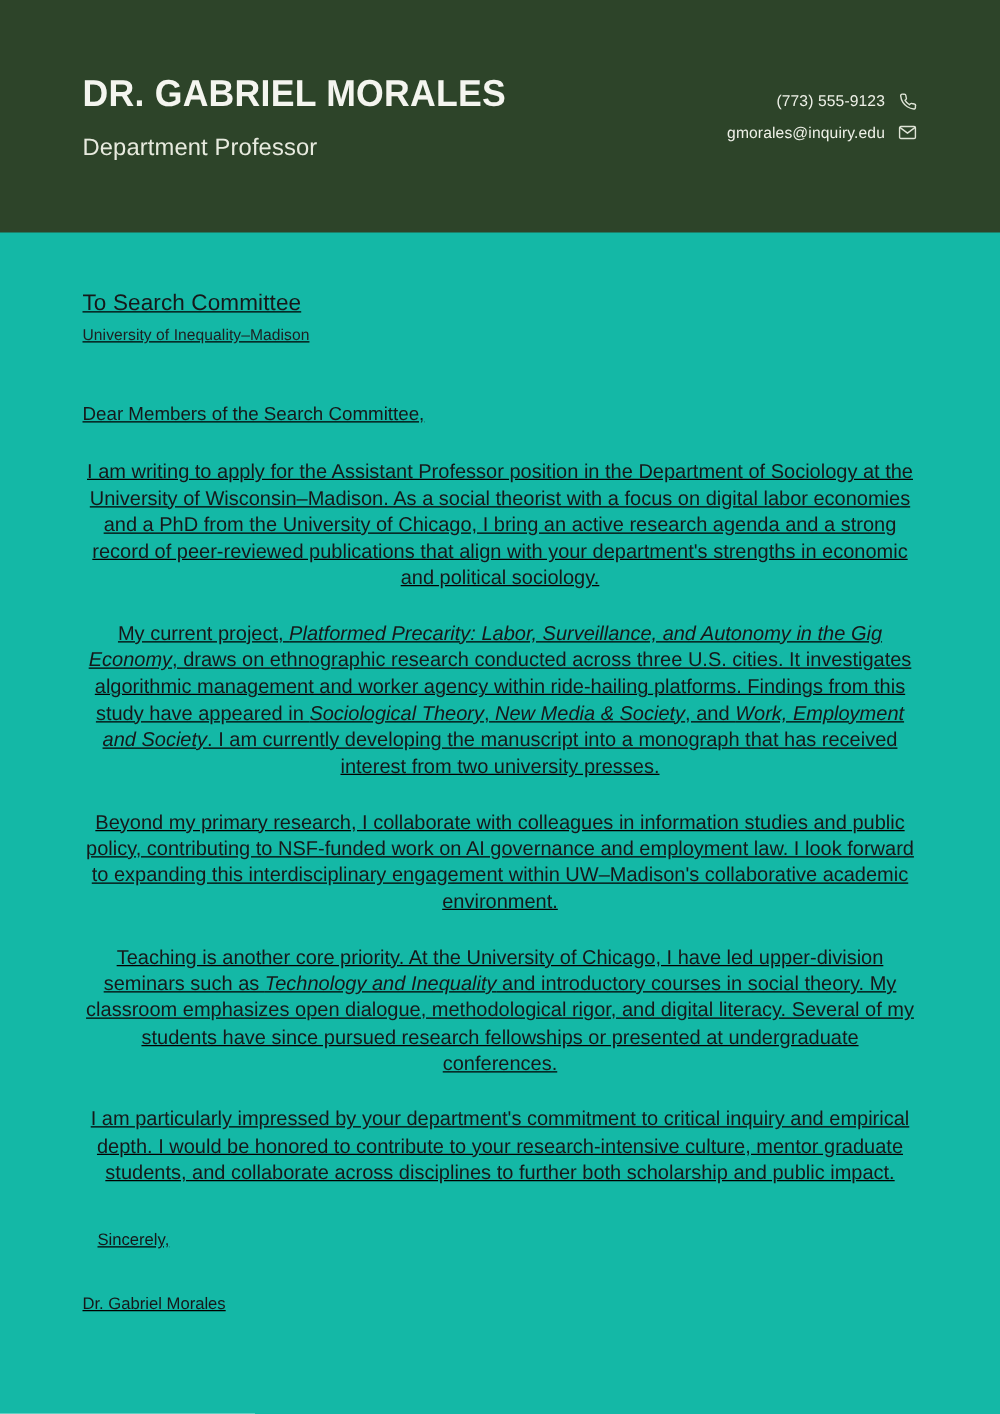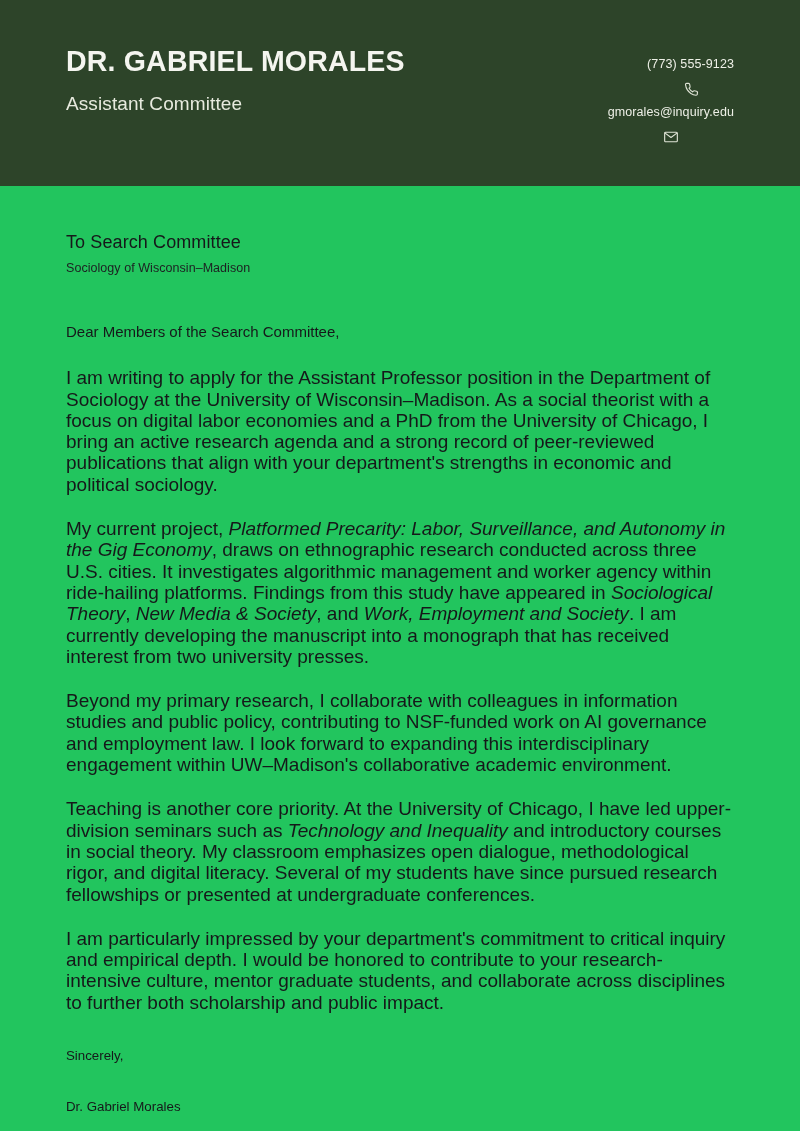--- a/index.html
+++ b/index.html
@@ -17,7 +17,7 @@
     position: relative;
     width: 800px;
     height: 1131px;
-    background: #22c55e;
+    background: #14b8a6;
     overflow: hidden;
   }
 

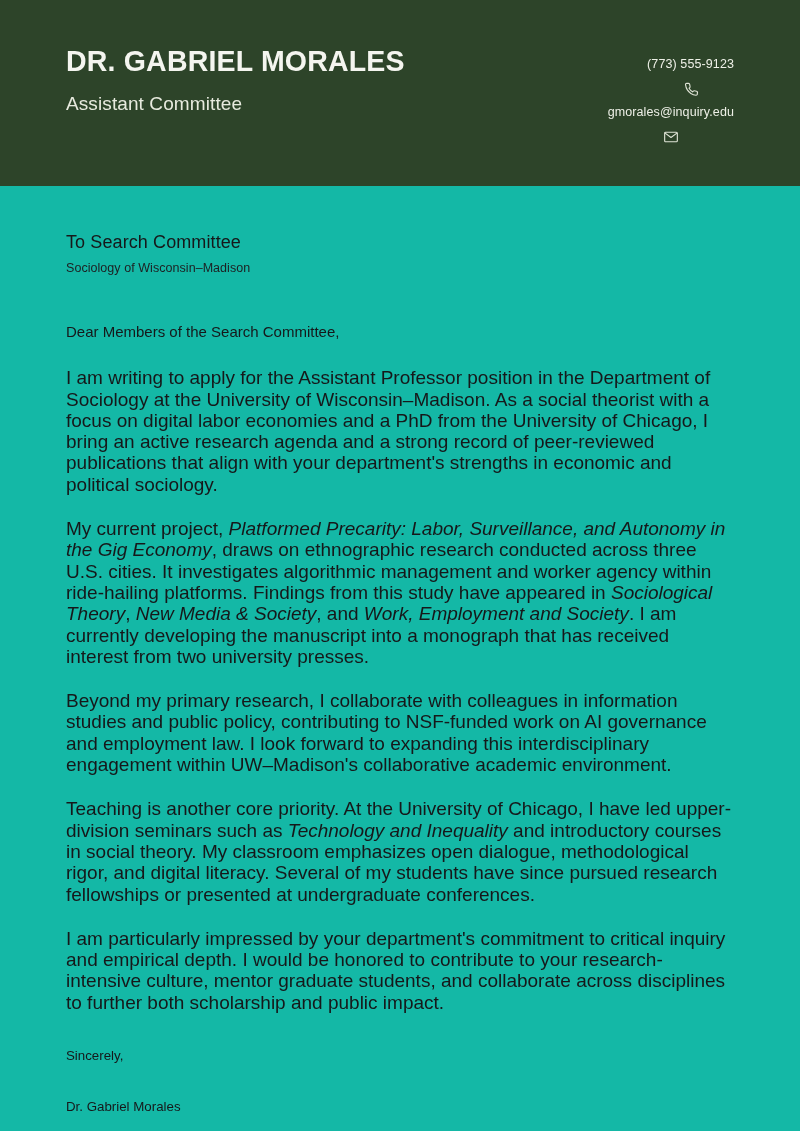--- a/index.html
+++ b/index.html
@@ -73,7 +73,6 @@
     align-items: center;
     justify-content: flex-end;
     gap: 9px;
-    flex-direction: column;
   }
   .contact-text {
     font-size: 12.5px;

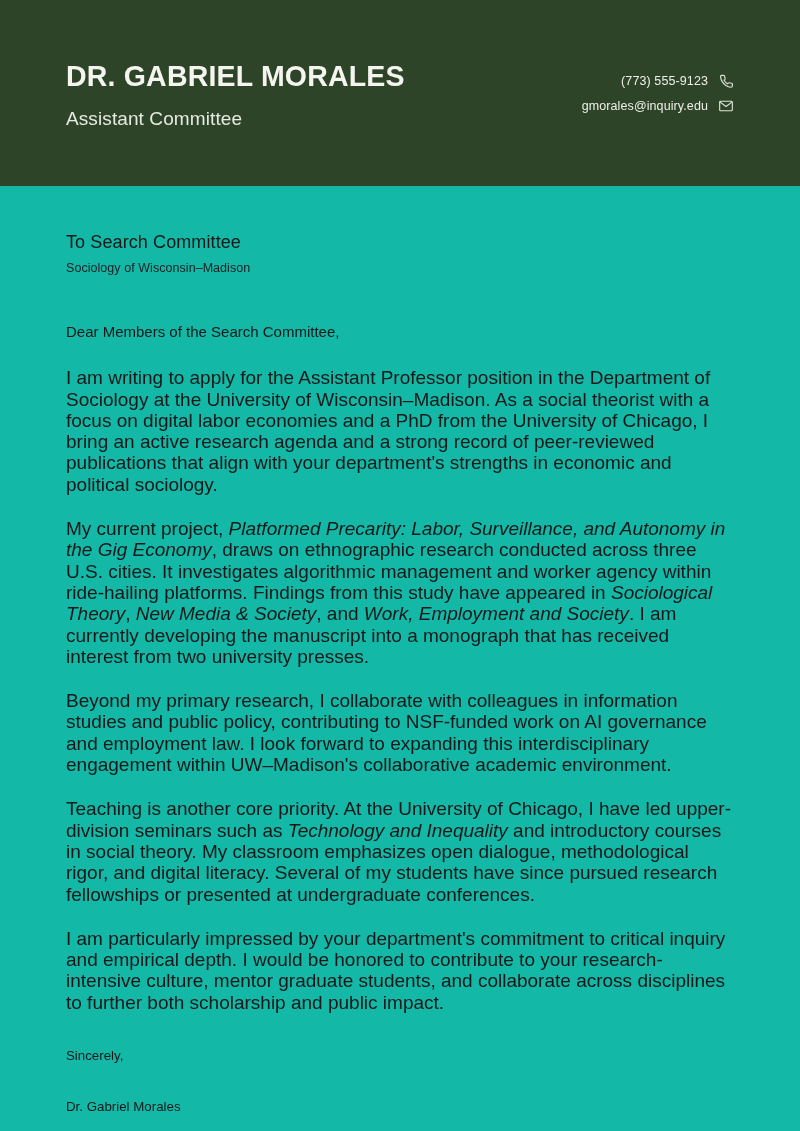--- a/index.html
+++ b/index.html
@@ -157,7 +157,7 @@
 
       <div class="identity">
         <h1 class="full-name">Dr. Gabriel Morales</h1>
-        <p class="job-title">Assistant Committee</p>
+        <p class="job-title">Department Professor</p>
       </div>
 
       <div class="contact-block">

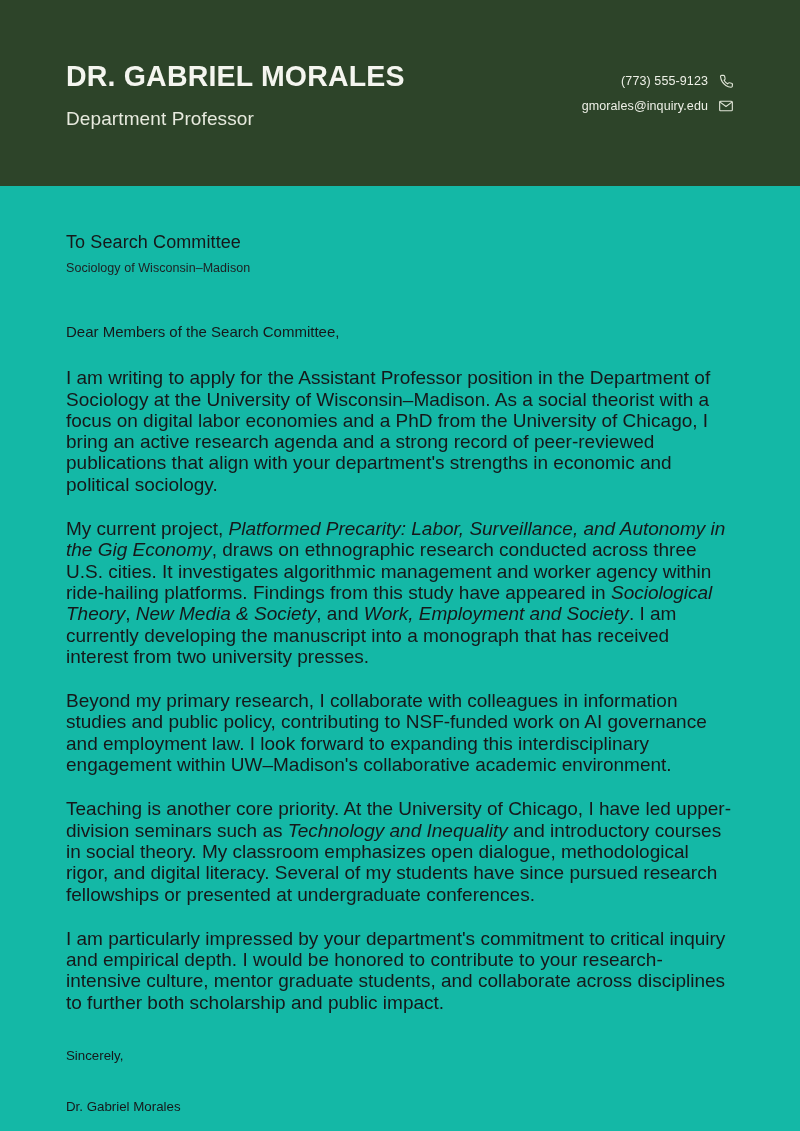--- a/index.html
+++ b/index.html
@@ -98,6 +98,7 @@
   .letter {
     box-sizing: border-box;
     padding: 46px 66px 0 66px;
+    text-decoration: underline;
   }
   .recipient {
     margin-bottom: 46px;

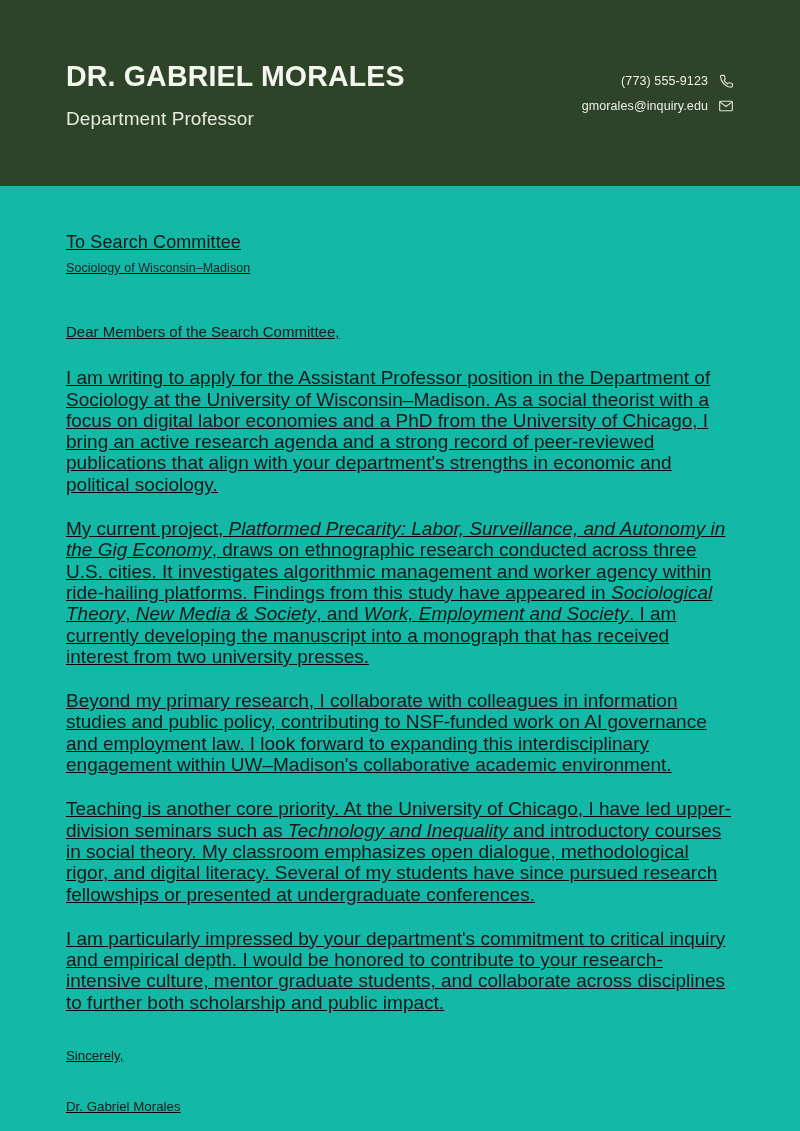--- a/index.html
+++ b/index.html
@@ -190,7 +190,7 @@
 
     <section class="recipient">
       <h2 class="recipient-name">To Search Committee</h2>
-      <p class="recipient-org">Sociology of Wisconsin–Madison</p>
+      <p class="recipient-org">University of Inequality–Madison</p>
     </section>
 
     <p class="salutation">Dear Members of the Search Committee,</p>

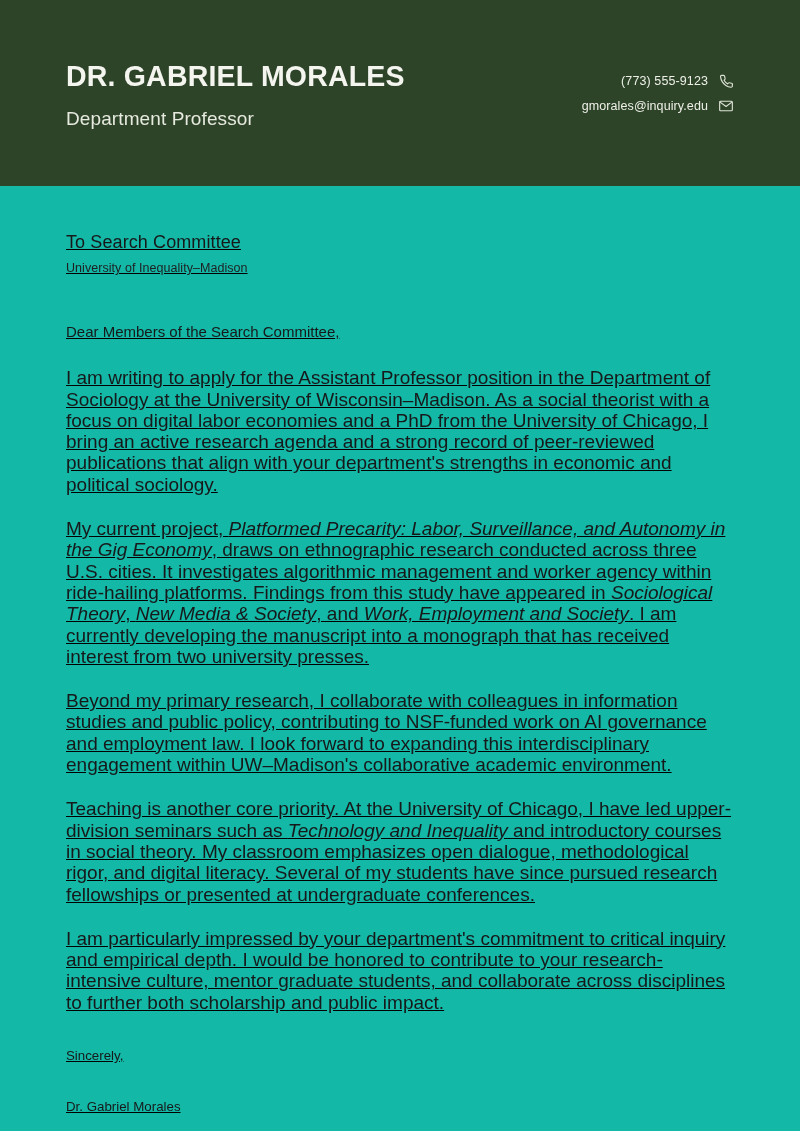--- a/index.html
+++ b/index.html
@@ -126,10 +126,10 @@
   }
   .para {
     margin: 0 0 23px 0;
-    font-size: 19px;
-    line-height: 21.3px;
-    color: #16181a;
-    text-align: left;
+    font-size: 16px;
+    line-height: 21.3px;
+    color: #16181a;
+    text-align: center;
     max-width: 672px;
   }
   .para em {

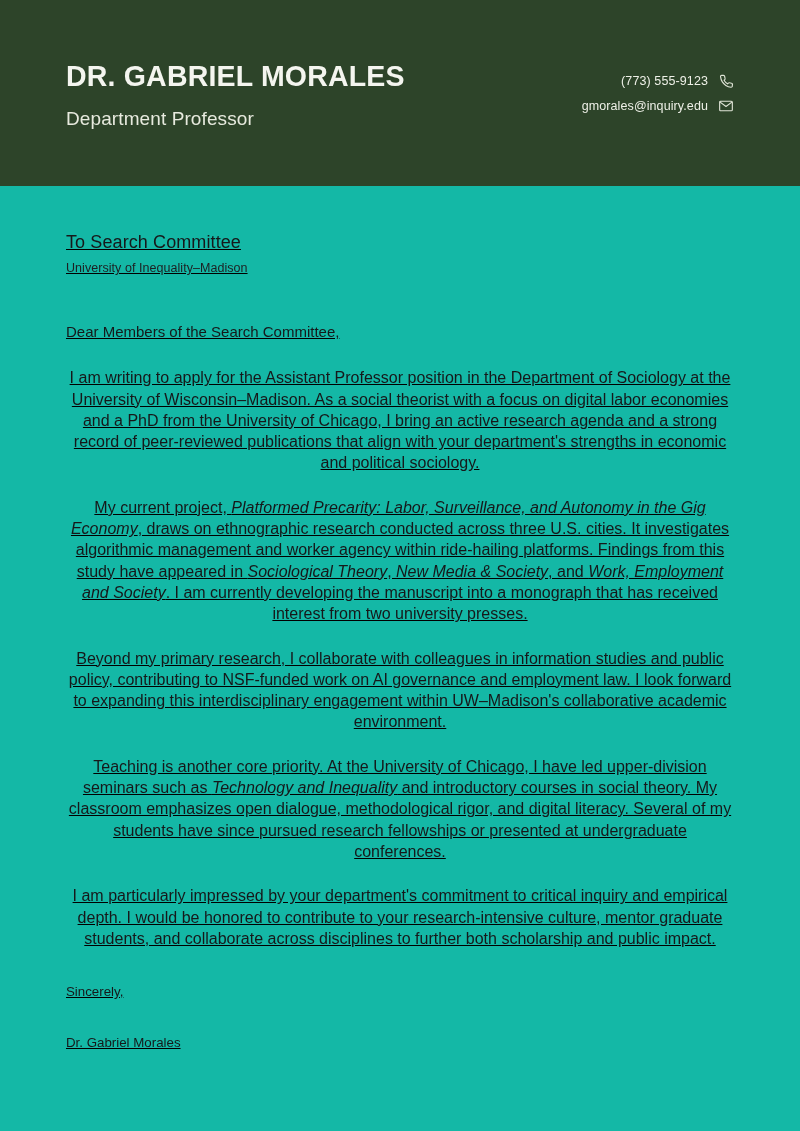--- a/index.html
+++ b/index.html
@@ -136,7 +136,7 @@
     font-style: italic;
   }
   .closing {
-    margin: 32px 0 0 0;
+    margin: 32px 0 0 12px;
     font-size: 13.3px;
     line-height: 21.3px;
     color: #16181a;

